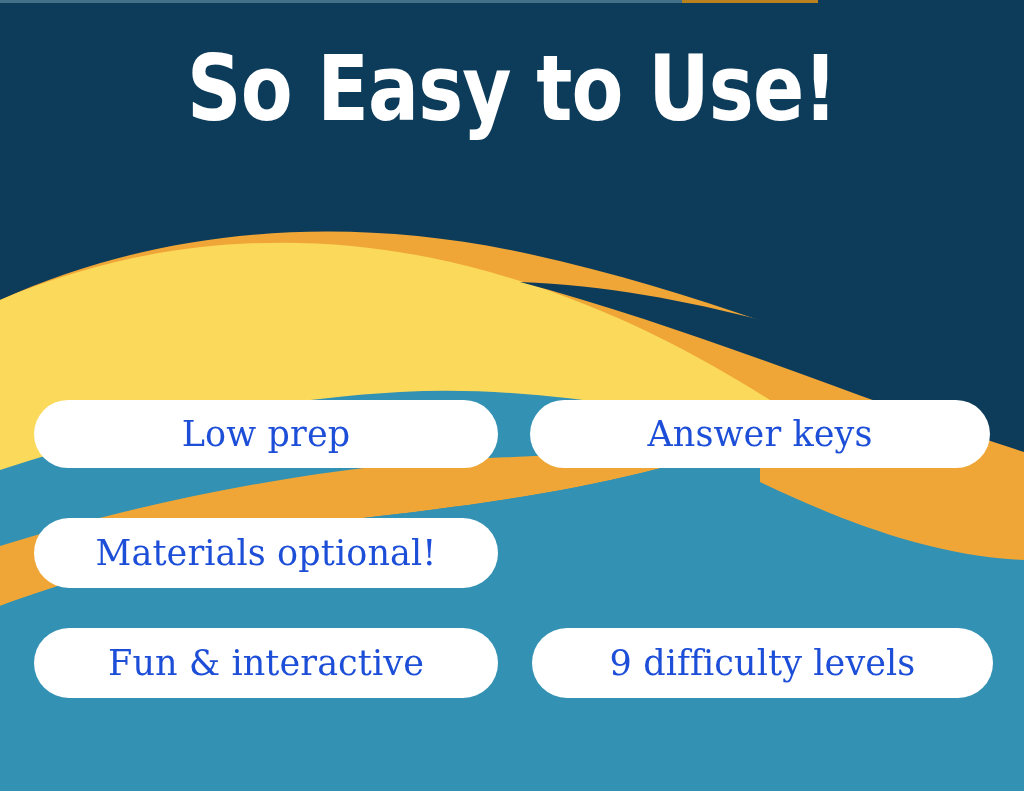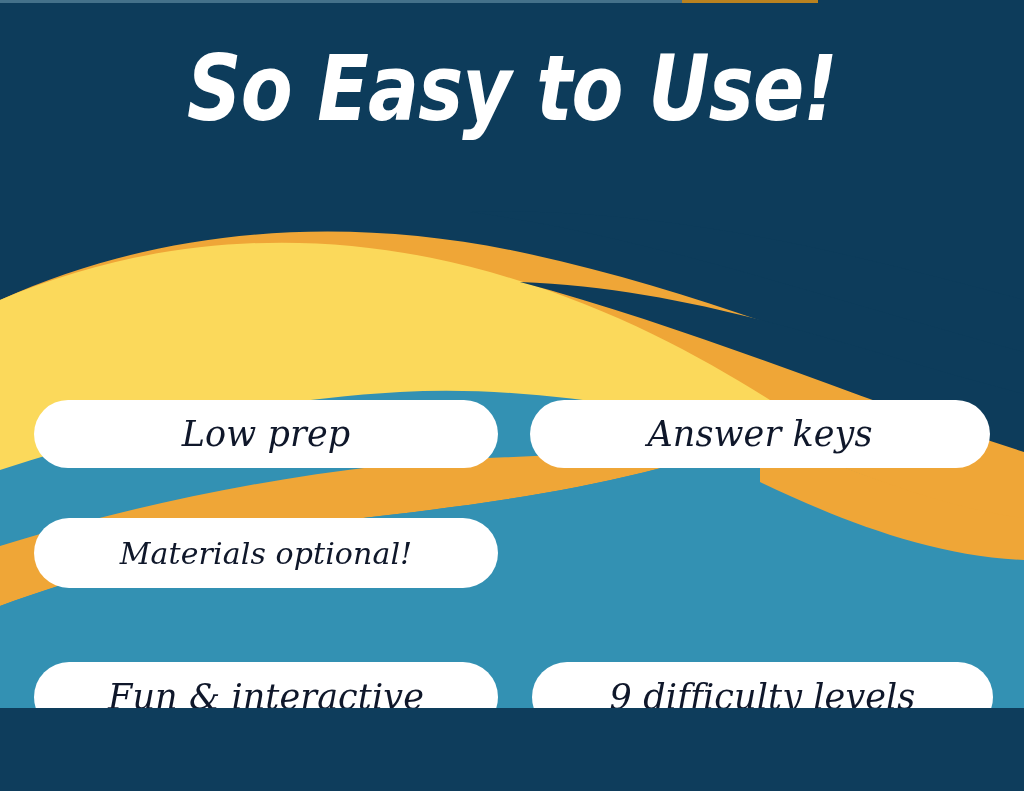--- a/index.html
+++ b/index.html
@@ -15,10 +15,9 @@
   #poster {
     position: relative;
     width: 1024px;
-    height: 708px;
+    height: 791px;
     overflow: hidden;
     background: #0d3c5b;
-    font-style: italic;
   }
 
   

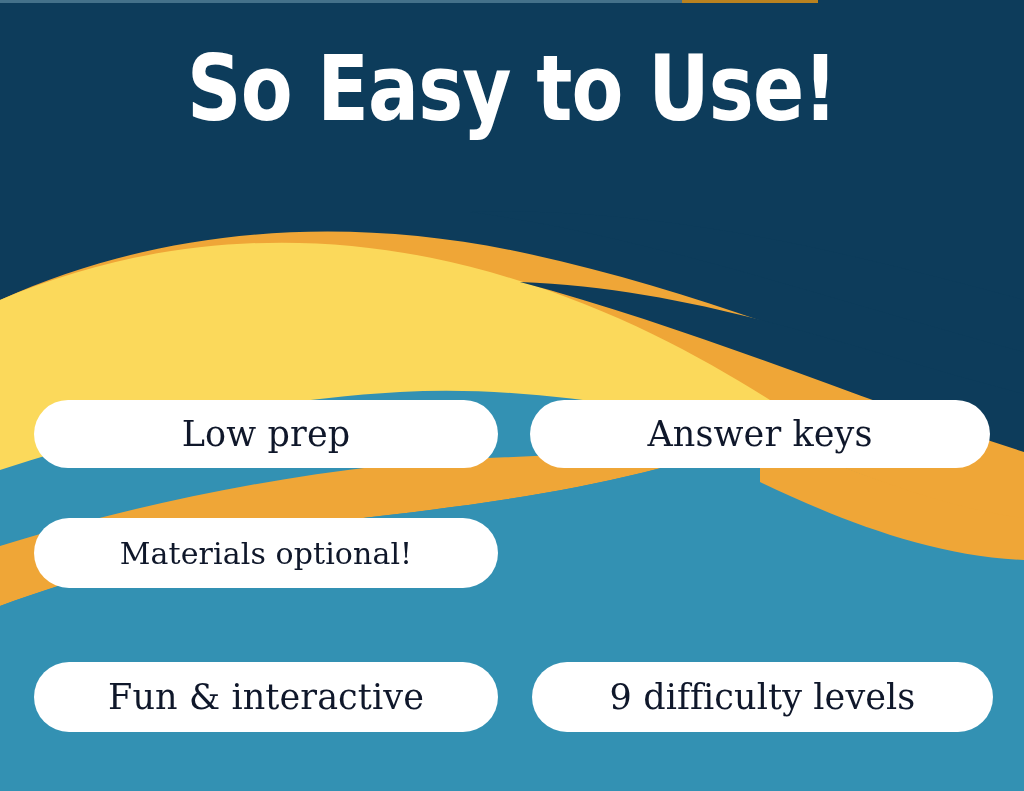--- a/index.html
+++ b/index.html
@@ -67,7 +67,7 @@
     display: flex;
     align-items: center;
     justify-content: center;
-    color: #0f172a;
+    color: #1d4ed8;
     font-family: "DejaVu Serif", serif;
     font-weight: 400;
     letter-spacing: .1px;

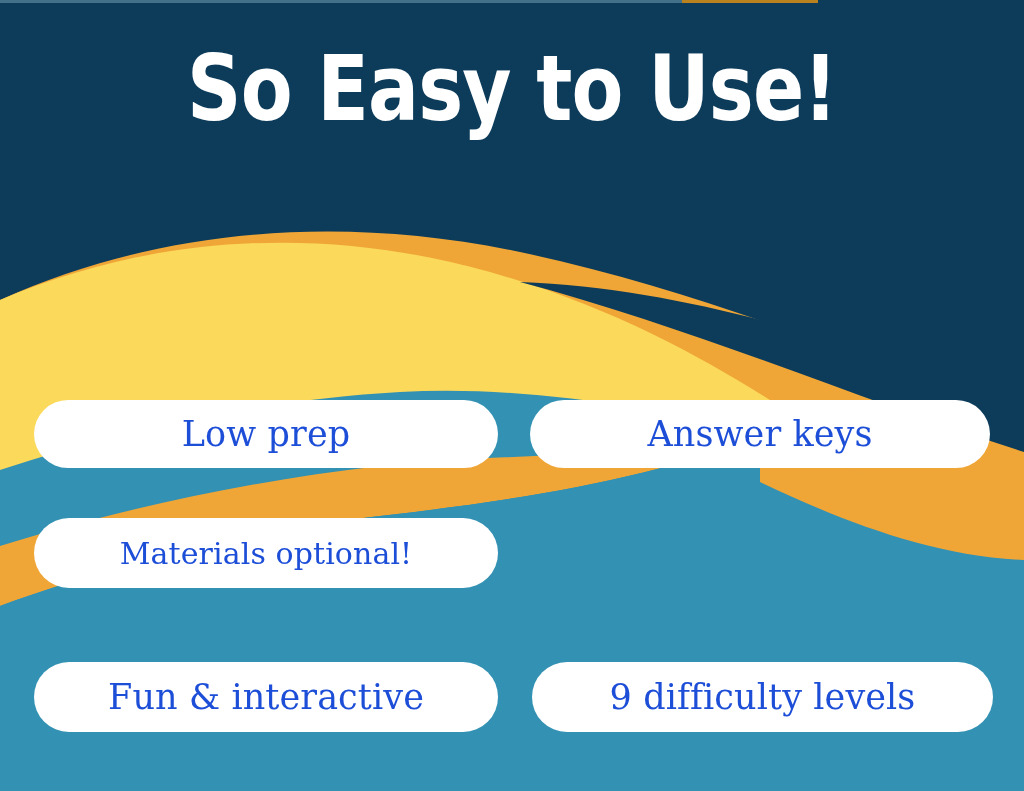--- a/index.html
+++ b/index.html
@@ -76,7 +76,7 @@
   }
 
   .pill.r1 { top: 400px; height: 68px; font-size: 35px; }
-  .pill.r2 { top: 518px; height: 70px; font-size: 30px; }
+  .pill.r2 { top: 518px; height: 70px; font-size: 35px; }
   .pill.r3 { top: 628px; height: 70px; font-size: 35px; margin-top: 34px; }
 
   .pill.c1 { left: 34px;  width: 464px; }

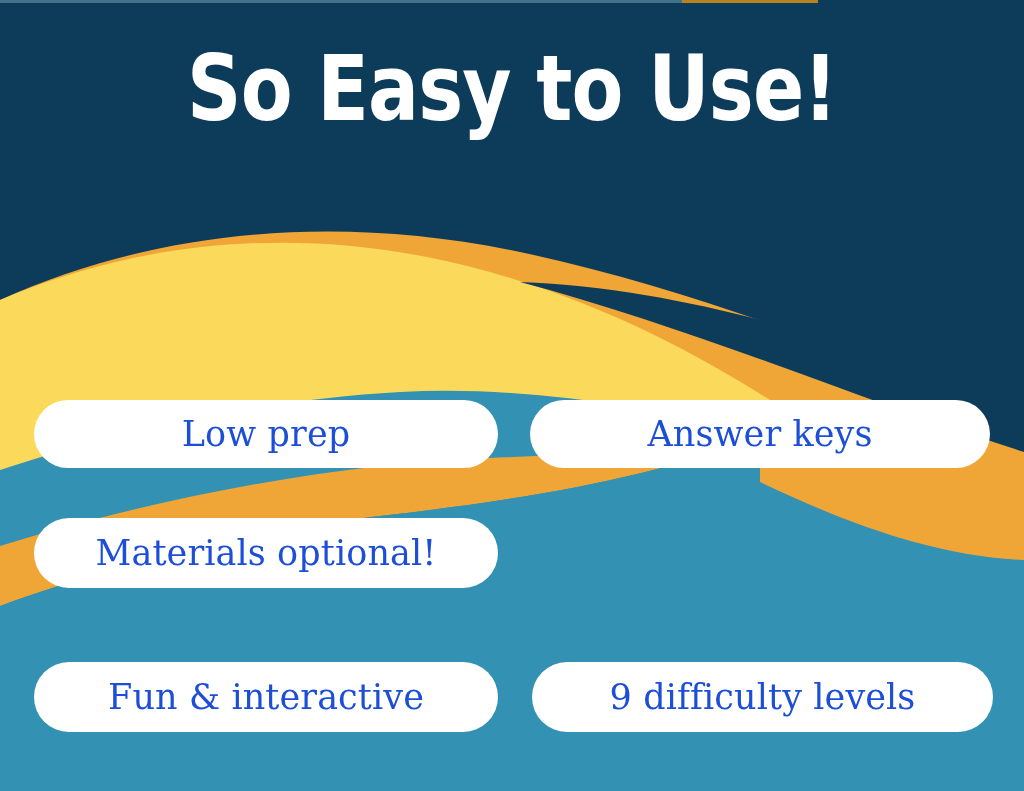--- a/index.html
+++ b/index.html
@@ -77,7 +77,7 @@
 
   .pill.r1 { top: 400px; height: 68px; font-size: 35px; }
   .pill.r2 { top: 518px; height: 70px; font-size: 35px; }
-  .pill.r3 { top: 628px; height: 70px; font-size: 35px; margin-top: 34px; }
+  .pill.r3 { top: 628px; height: 70px; font-size: 35px; }
 
   .pill.c1 { left: 34px;  width: 464px; }
   .pill.c2 { left: 530px; width: 460px; text-align: right; }

